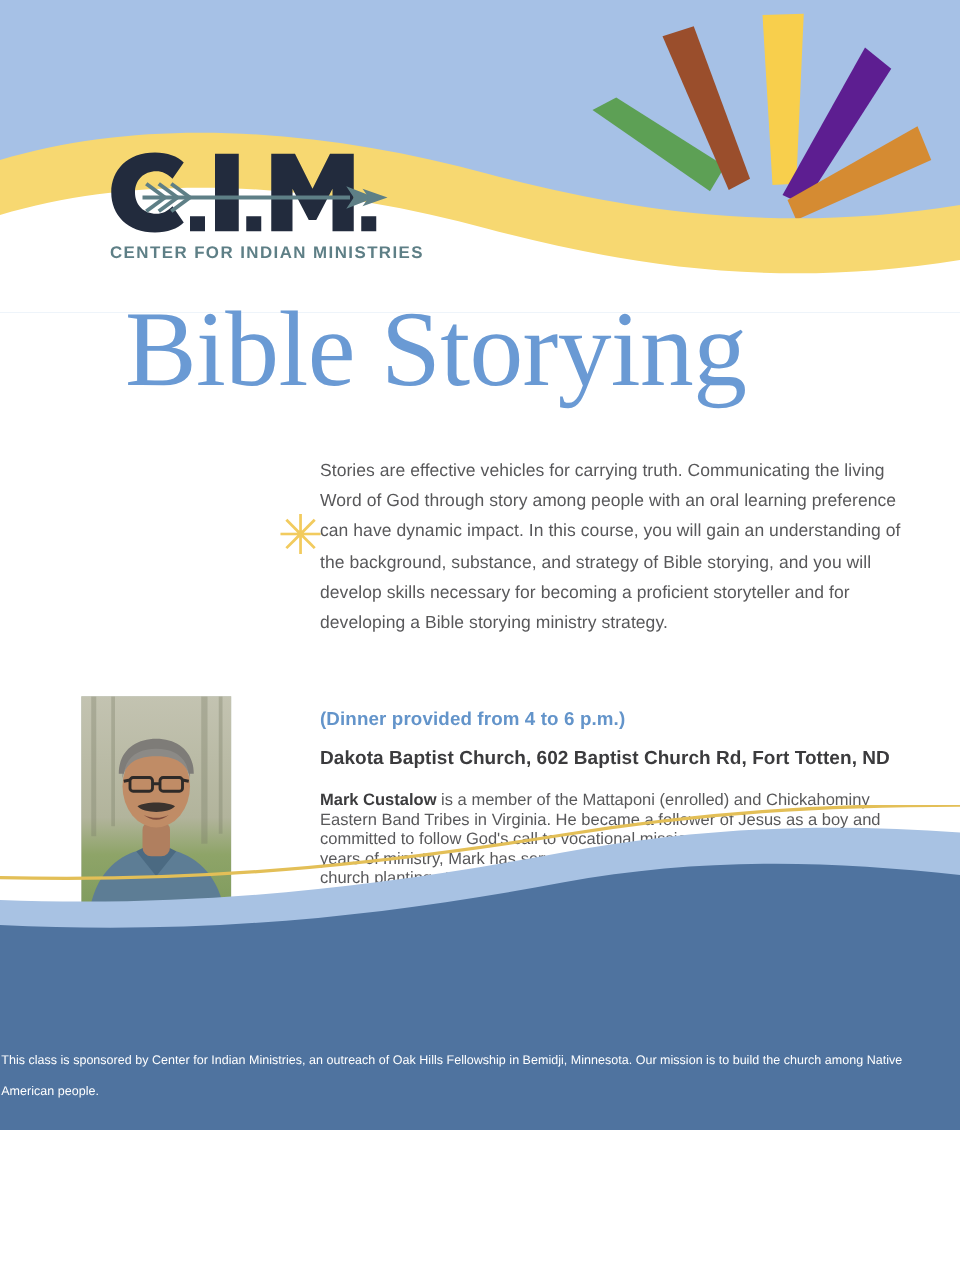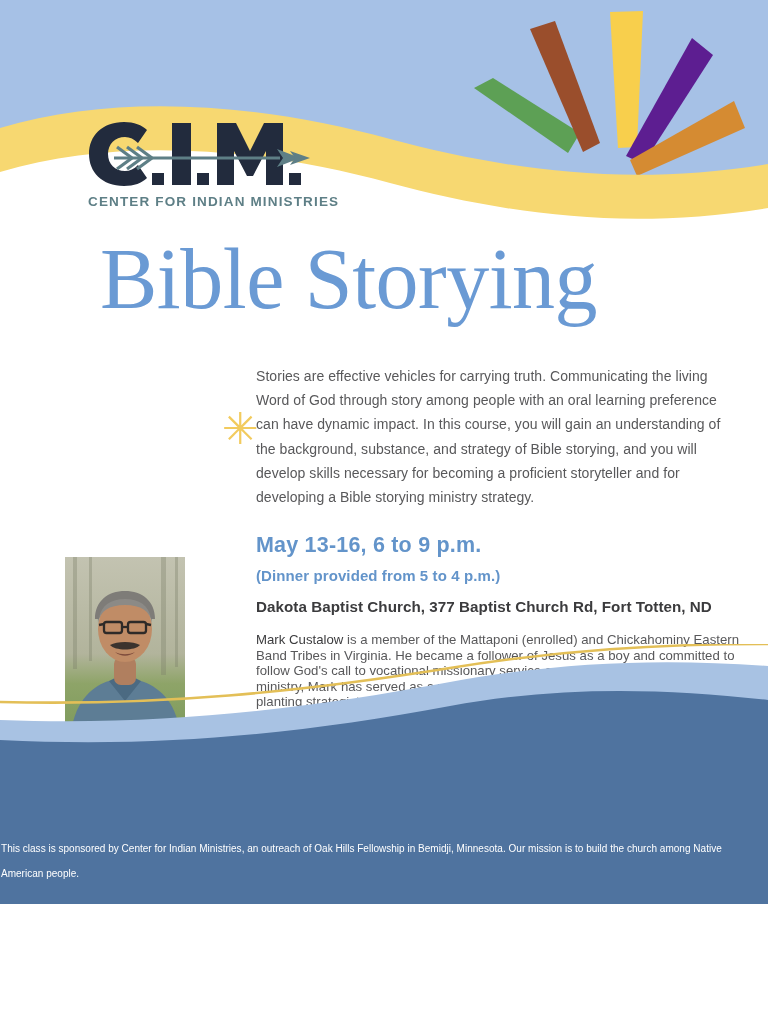--- a/index.html
+++ b/index.html
@@ -238,7 +238,6 @@
   <div class="asterisk">✳</div>
   <div class="course-desc">Stories are effective vehicles for carrying truth. Communicating the living Word of God through story among people with an oral learning preference can have dynamic impact. In this course, you will gain an understanding of the background, substance, and strategy of Bible storying, and you will develop skills necessary for becoming a proficient storyteller and for developing a Bible storying ministry strategy.</div>
 
-  <div class="event-date">May 13-16, 6 to 9 p.m.</div>
   <div class="event-dinner">(Dinner provided from 5 to 4 p.m.)</div>
   <div class="event-venue">Dakota Baptist Church, 377 Baptist Church Rd, Fort Totten, ND</div>
 

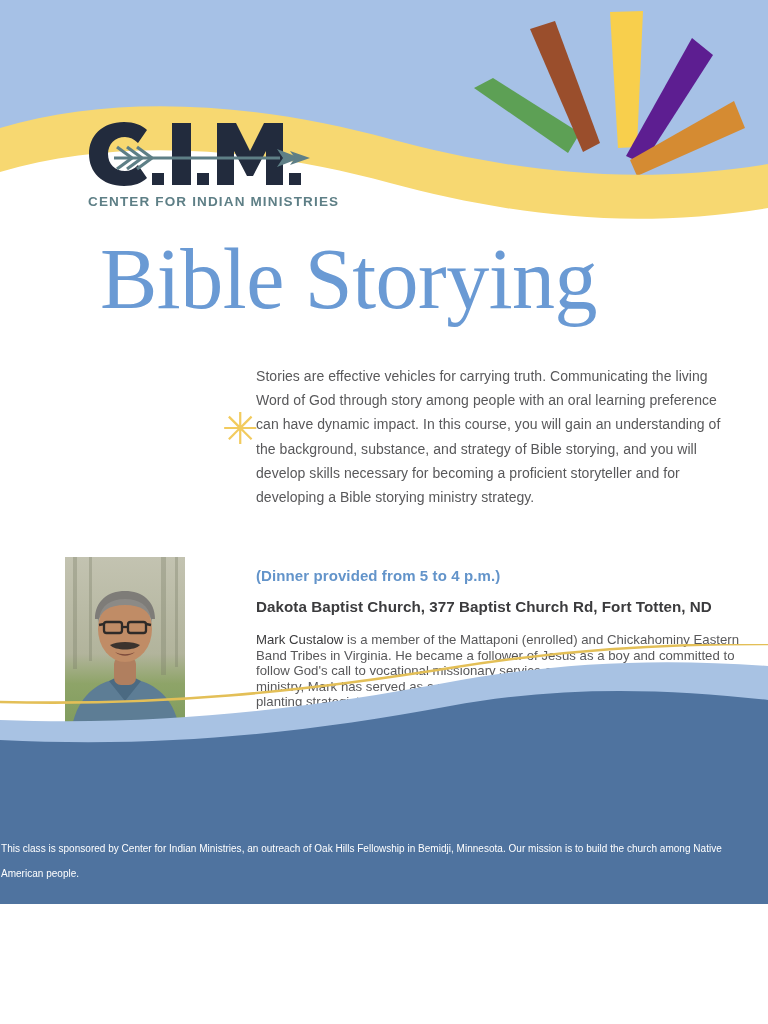--- a/index.html
+++ b/index.html
@@ -238,7 +238,7 @@
   <div class="asterisk">✳</div>
   <div class="course-desc">Stories are effective vehicles for carrying truth. Communicating the living Word of God through story among people with an oral learning preference can have dynamic impact. In this course, you will gain an understanding of the background, substance, and strategy of Bible storying, and you will develop skills necessary for becoming a proficient storyteller and for developing a Bible storying ministry strategy.</div>
 
-  <div class="event-dinner">(Dinner provided from 5 to 4 p.m.)</div>
+  <div class="event-dinner">(Dinner provided from 4 to 6 p.m.)</div>
   <div class="event-venue">Dakota Baptist Church, 377 Baptist Church Rd, Fort Totten, ND</div>
 
   <div class="portrait">

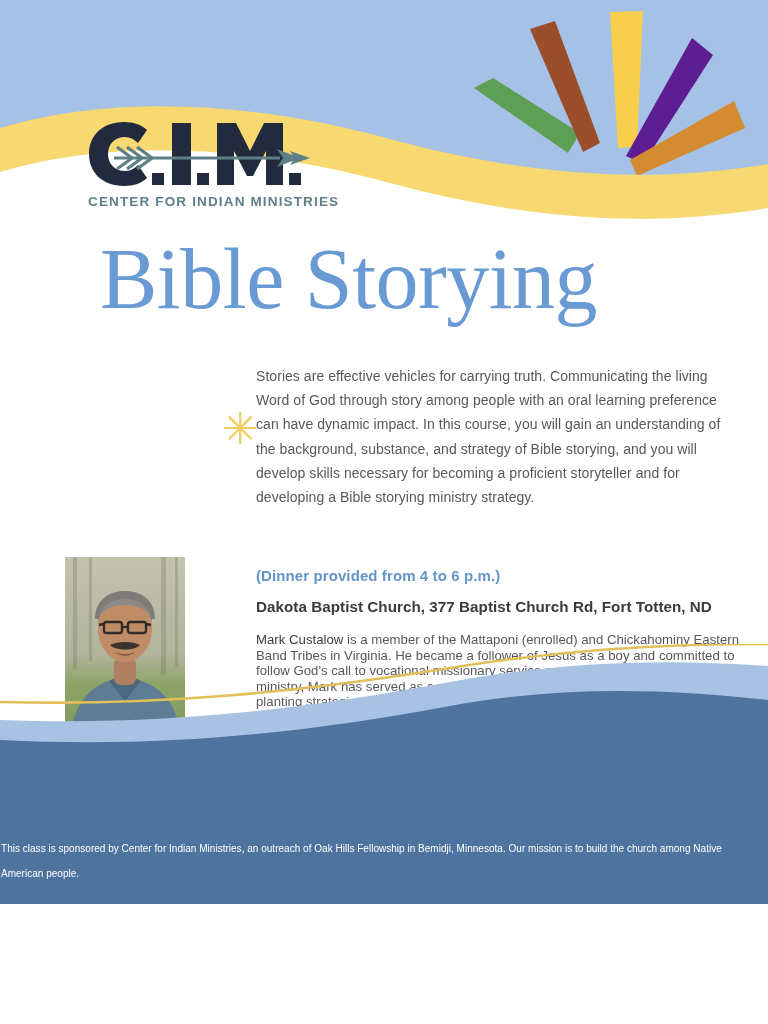--- a/index.html
+++ b/index.html
@@ -239,7 +239,7 @@
   <div class="course-desc">Stories are effective vehicles for carrying truth. Communicating the living Word of God through story among people with an oral learning preference can have dynamic impact. In this course, you will gain an understanding of the background, substance, and strategy of Bible storying, and you will develop skills necessary for becoming a proficient storyteller and for developing a Bible storying ministry strategy.</div>
 
   <div class="event-dinner">(Dinner provided from 4 to 6 p.m.)</div>
-  <div class="event-venue">Dakota Baptist Church, 377 Baptist Church Rd, Fort Totten, ND</div>
+  <div class="event-venue">Dakota Baptist Church, 602 Baptist Church Rd, Fort Totten, ND</div>
 
   <div class="portrait">
     <svg width="120" height="176" viewBox="0 0 120 176" xmlns="http://www.w3.org/2000/svg">

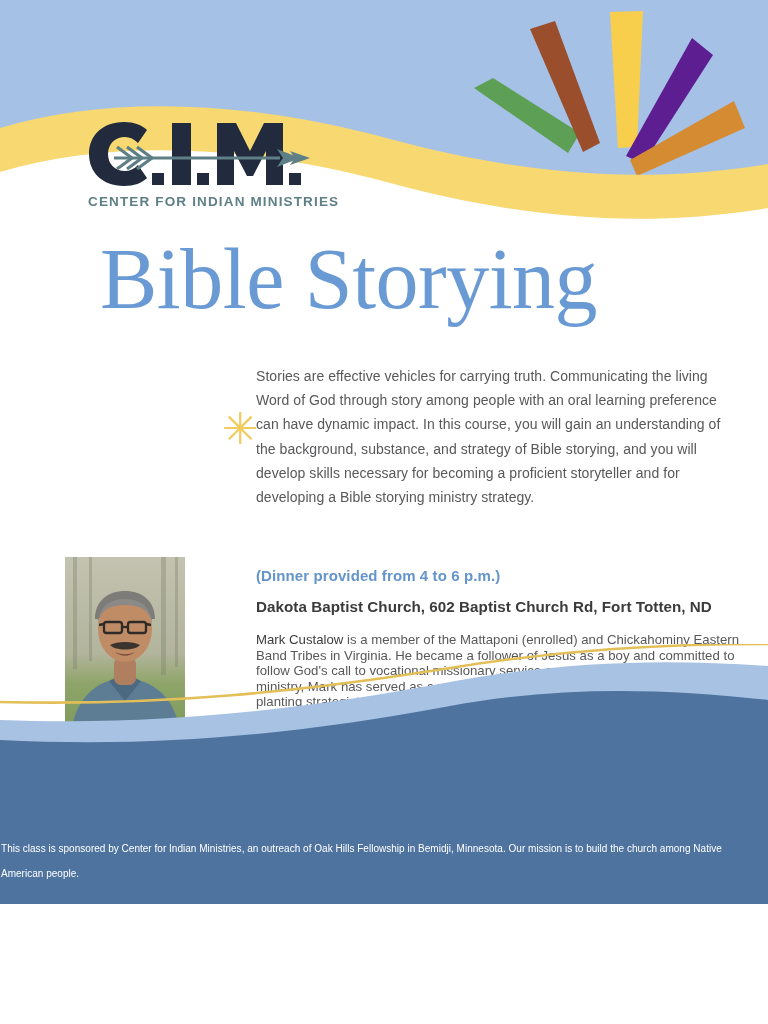--- a/index.html
+++ b/index.html
@@ -151,7 +151,7 @@
   }
   .bio b {
     color: #3b3b3d;
-    font-weight: 400;
+    font-weight: 700;
   }
 
   

